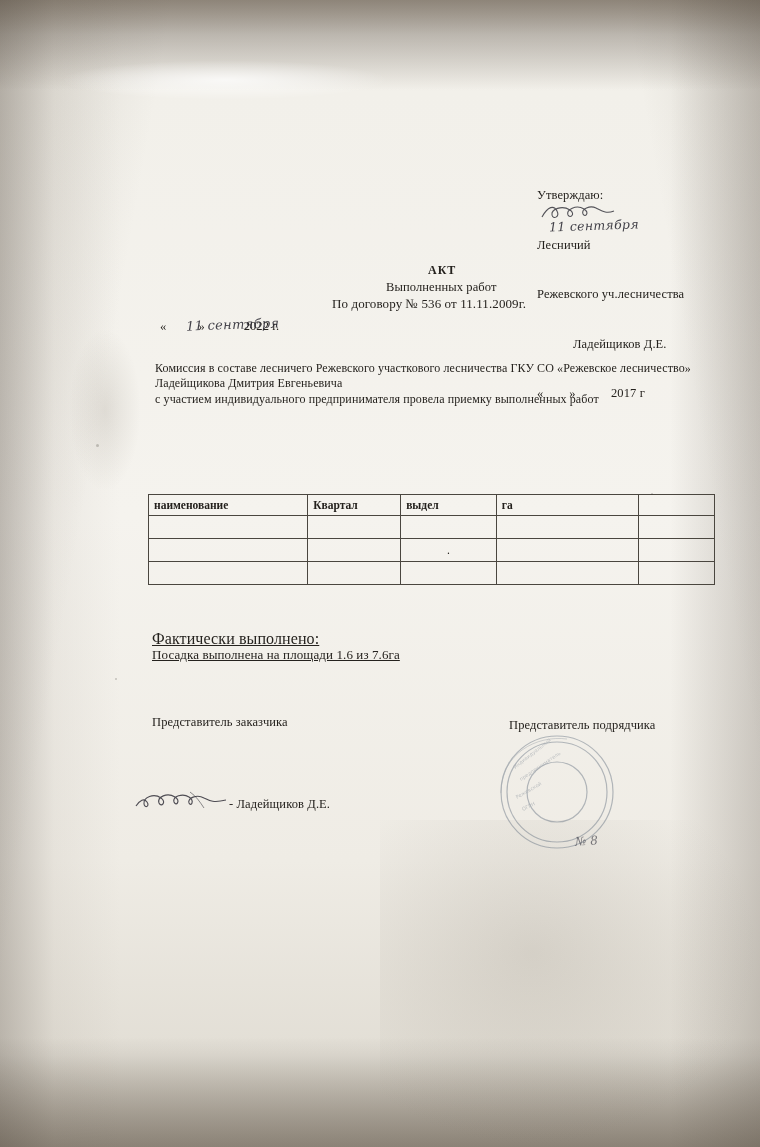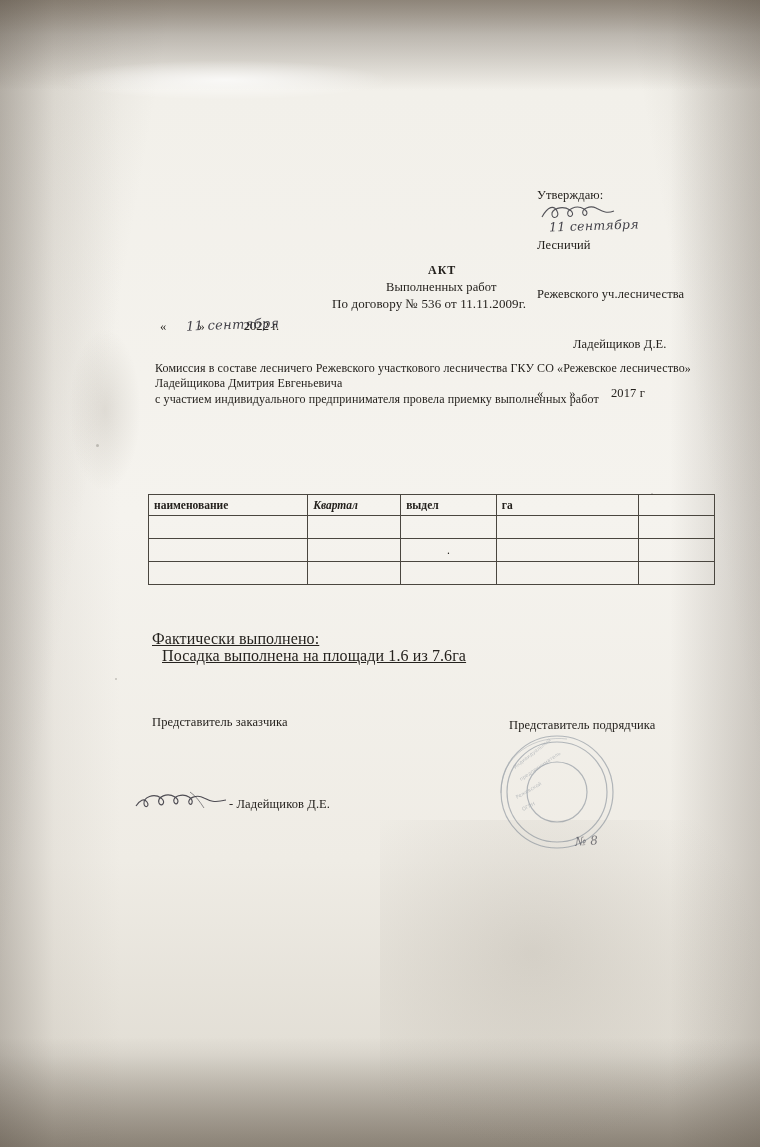--- a/index.html
+++ b/index.html
@@ -110,7 +110,7 @@
   }
   #tbl th { font-weight: bold; font-size: 11.5px; }
   #tbl .c1 { width: 160px; }
-  #tbl .c2 { width: 88px; font-style: italic; }
+  #tbl .c2 { width: 88px; }
   #tbl .c3 { width: 93px; }
   #tbl .c4 { width: 150px; }
   #tbl .c5 { width: 76px; }

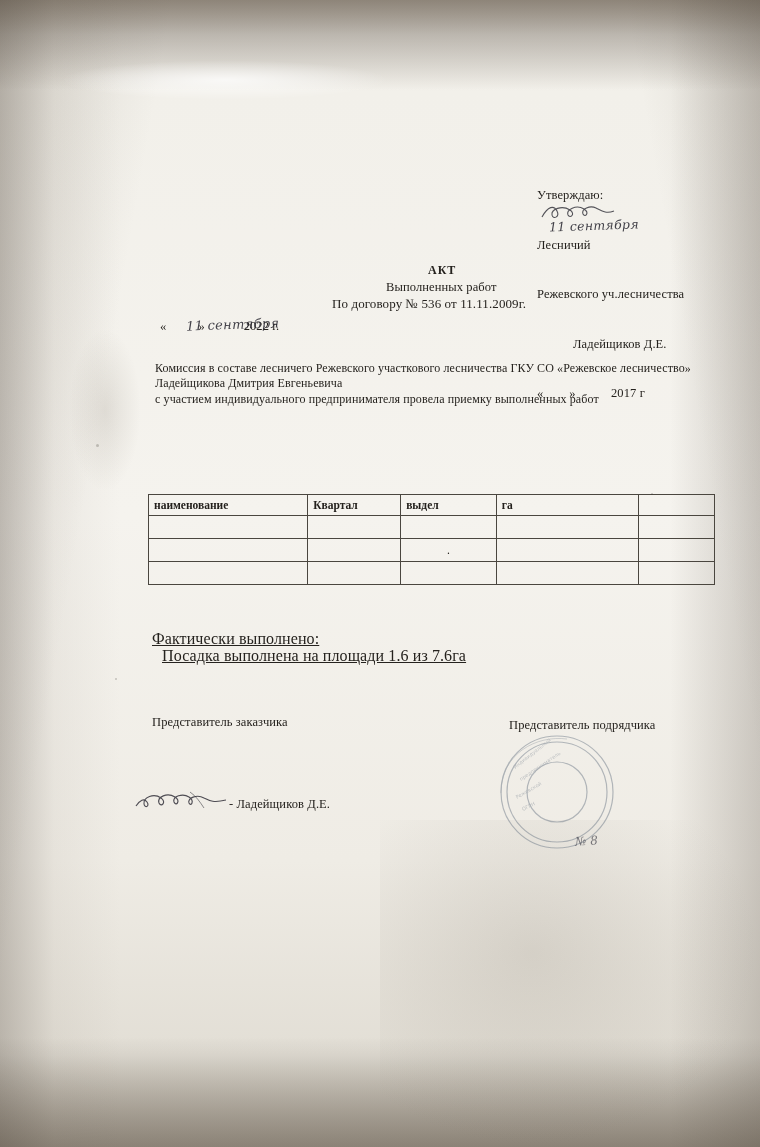--- a/index.html
+++ b/index.html
@@ -117,7 +117,7 @@
   #tbl tr.tall td { height: 18px; }
 
   #fact1 { left: 152px; top: 624px; font-size: 16px; text-decoration: underline; }
-  #fact2 { left: 162px; top: 641px; font-size: 16px; text-decoration: underline; }
+  #fact2 { left: 152px; top: 641px; font-size: 13px; text-decoration: underline; }
 
   #rep-left { left: 152px; top: 709px; font-size: 12.5px; }
   #rep-right { left: 509px; top: 712px; font-size: 12.5px; }

